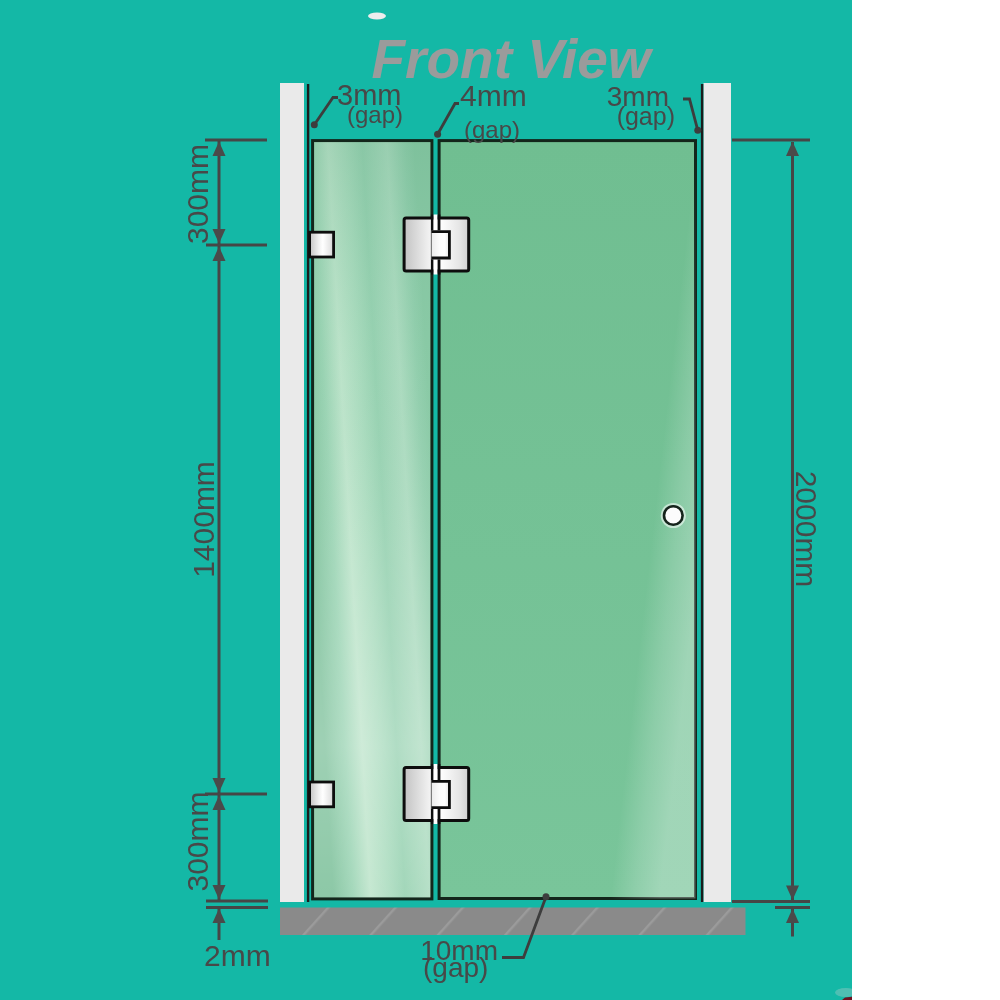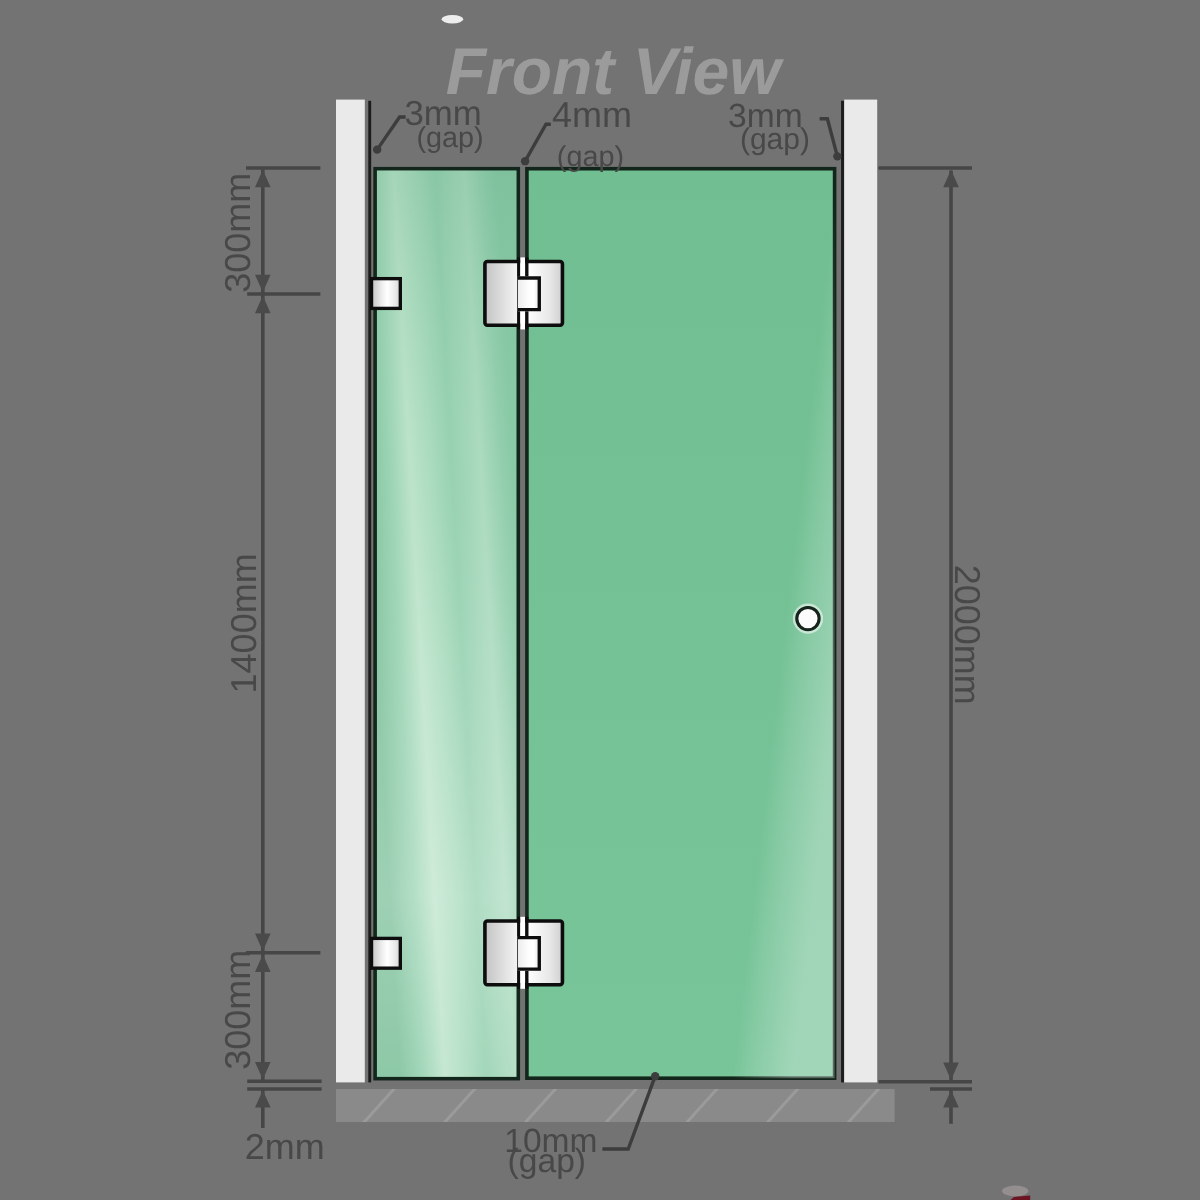--- a/index.html
+++ b/index.html
@@ -3,7 +3,7 @@
 <meta charset="utf-8">
 <style>
   html,body{margin:0;padding:0;background:#ffffff;}
-  #page{position:relative;width:1000px;height:1000px;background:#737373;overflow:hidden;
+  #page{position:relative;width:852px;height:1000px;background:#14b8a6;overflow:hidden;
         font-family:"Liberation Sans", sans-serif;}
   svg{position:absolute;left:0;top:0;}
 </style>

